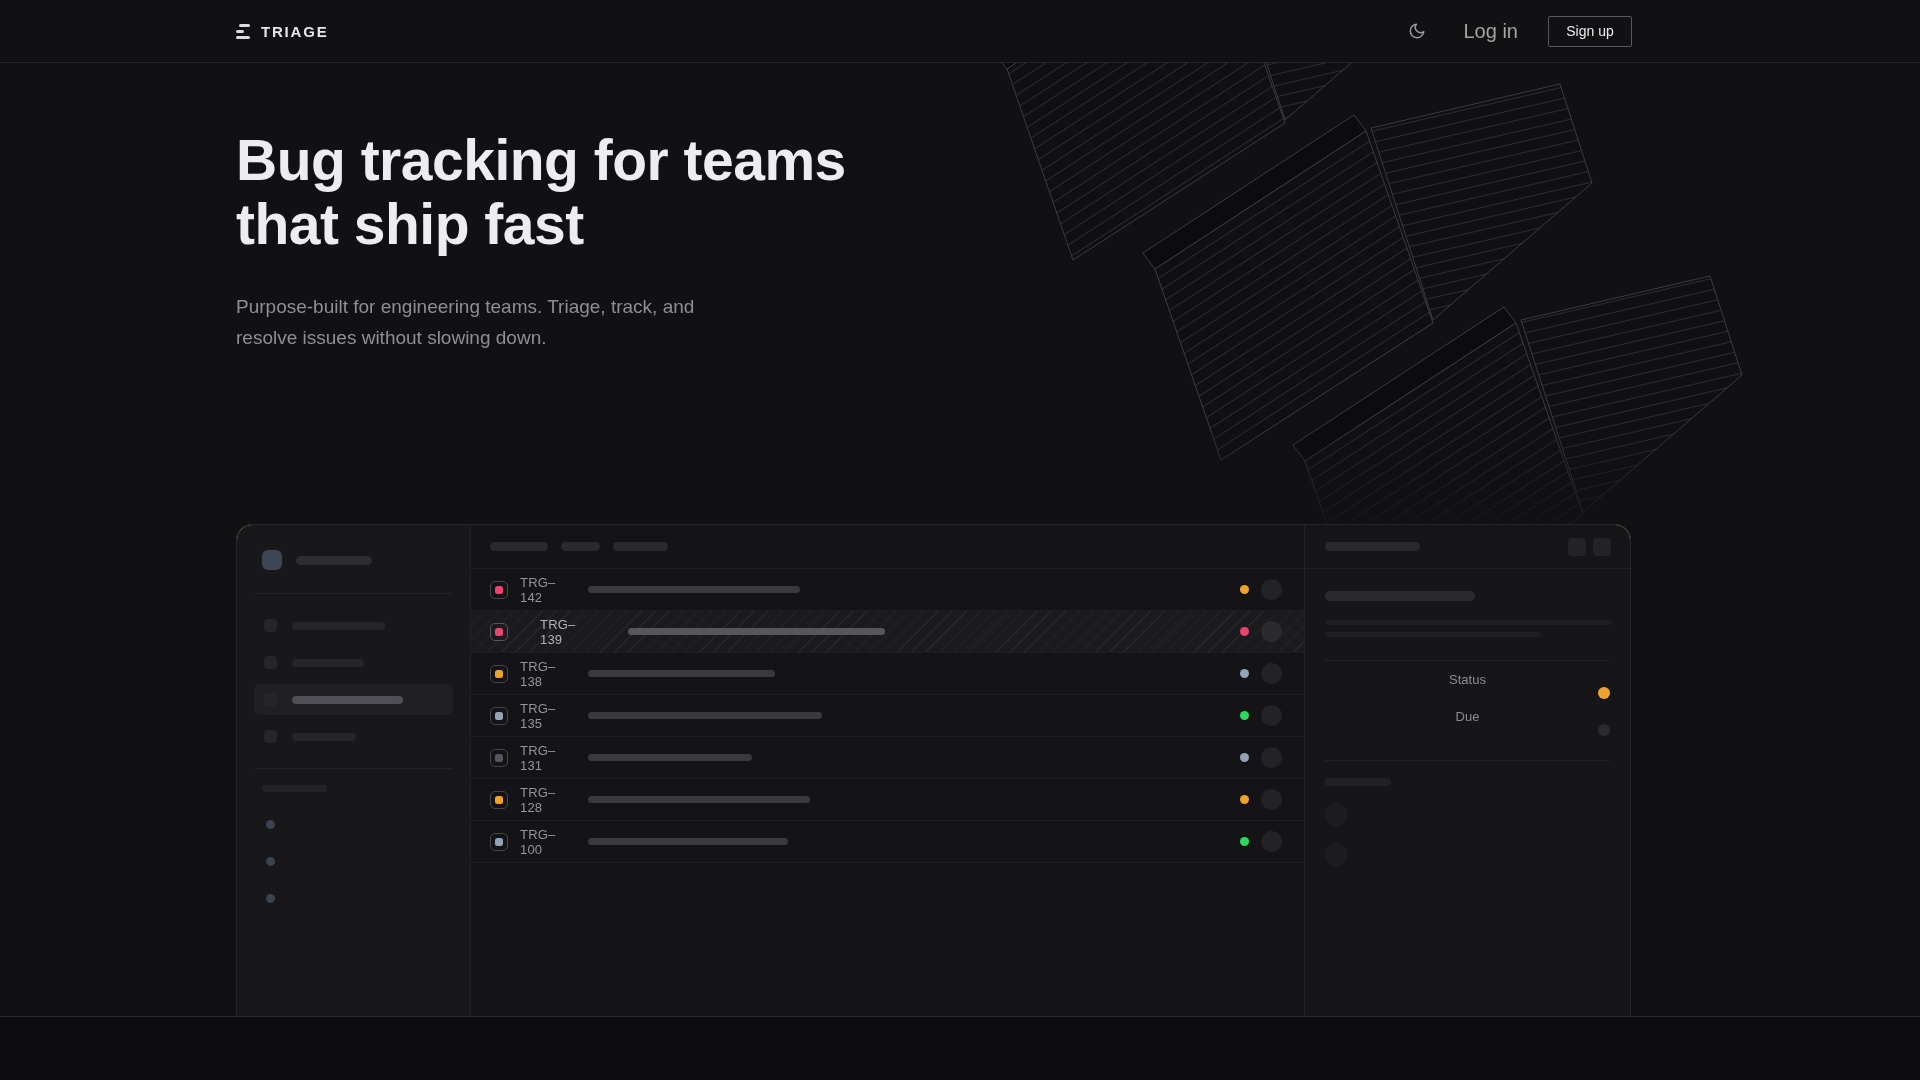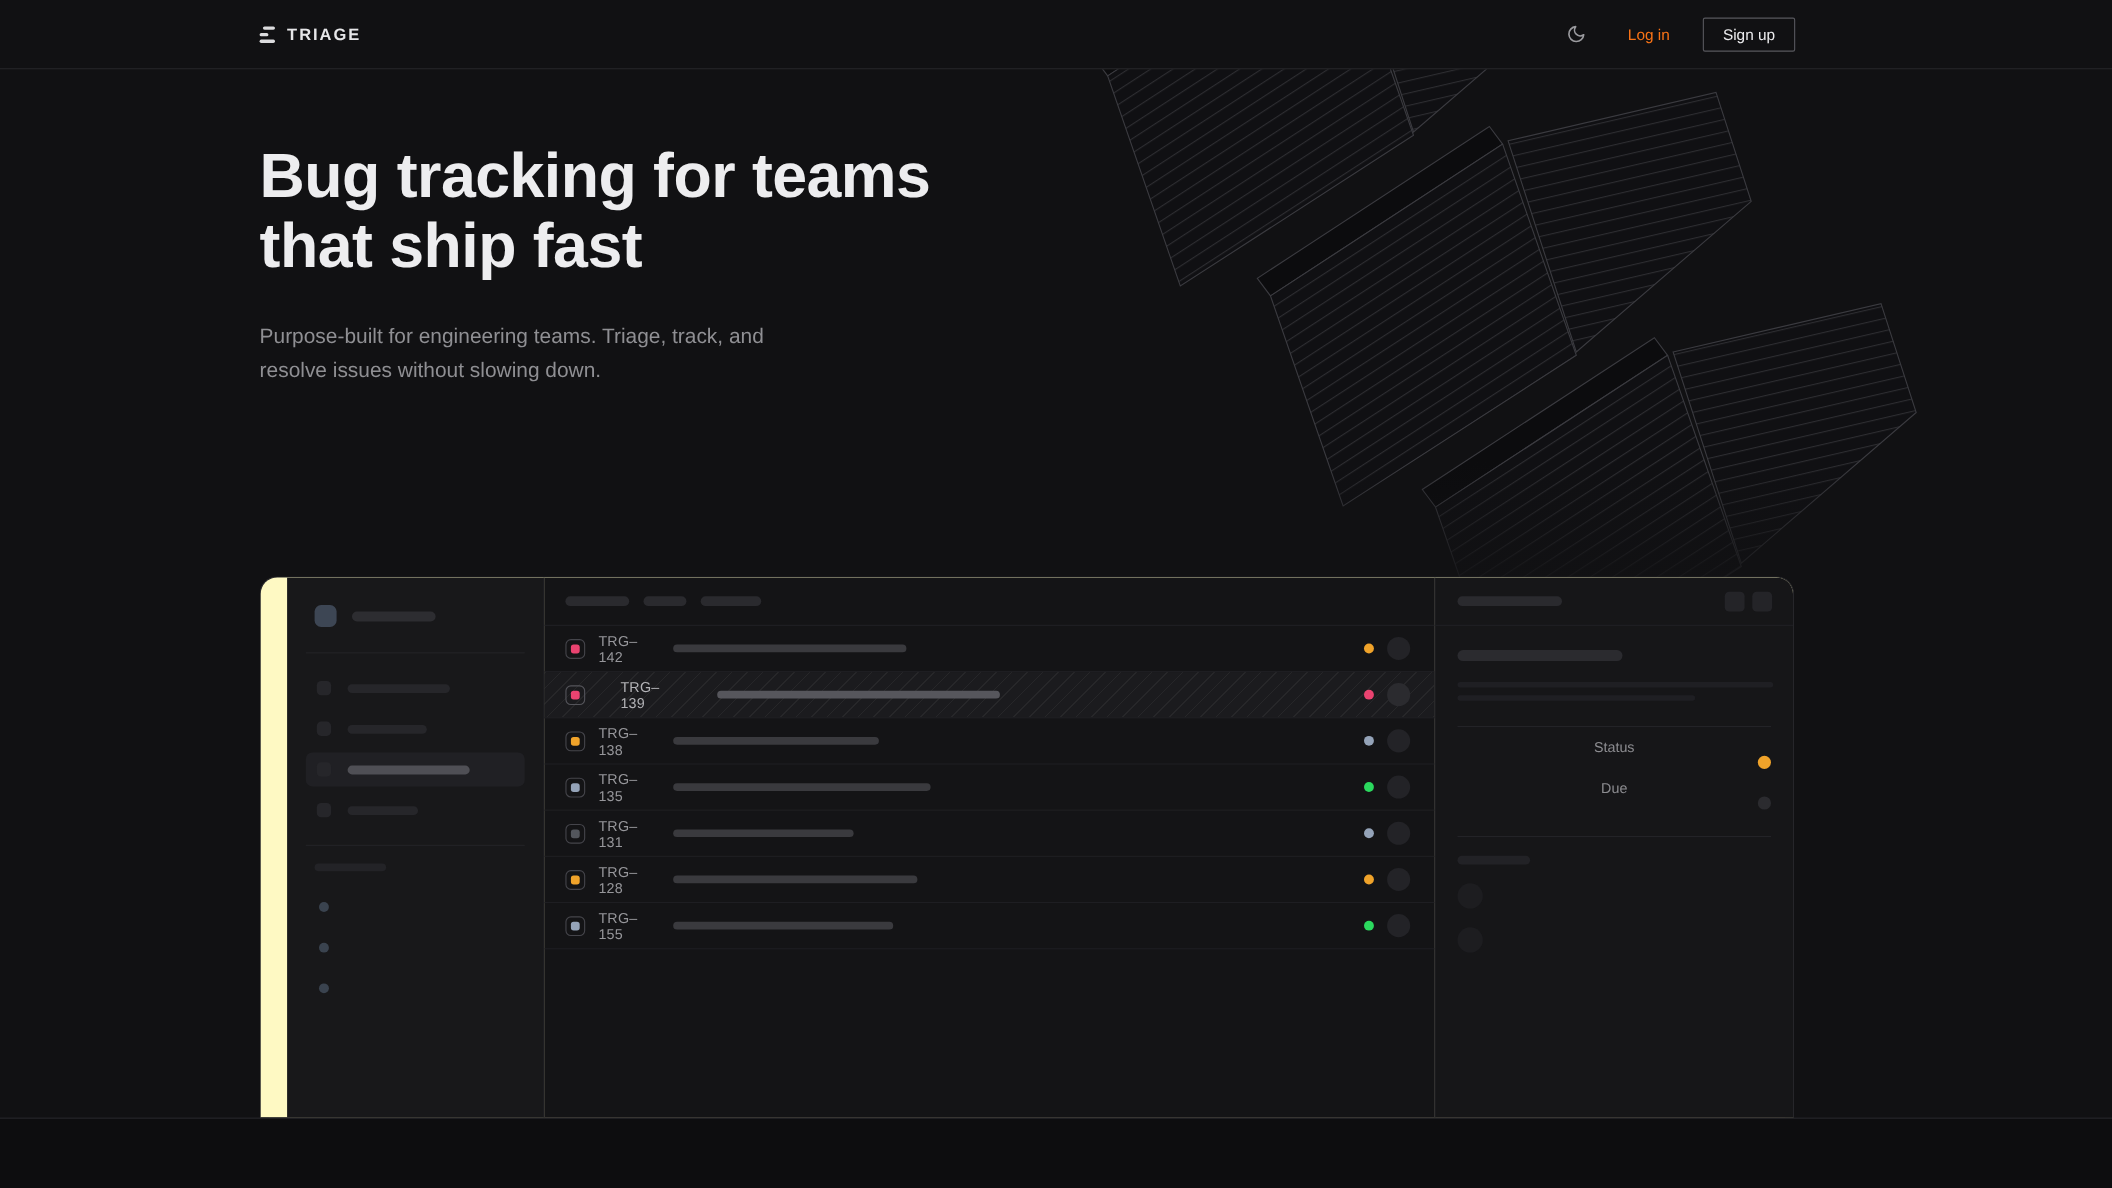--- a/index.html
+++ b/index.html
@@ -25,7 +25,7 @@
   .brand-name { font-size:15px; font-weight:700; letter-spacing:1.8px; color:#e6e6e8; }
   .header-right { position:absolute; right:288px; display:flex; align-items:center; gap:30px; }
   .moon-btn { width:34px; height:34px; display:flex; align-items:center; justify-content:center; cursor:pointer; background:none; border:none; }
-  .login { font-size:14px; color:#f97316; cursor:pointer;text-align:center; }
+  .login { font-size:20px; color:#a3a3a3; cursor:pointer;text-align:center; }
   .signup-btn {
     width:84px; height:31px; display:flex; align-items:center; justify-content:center;
     border:1px solid #58585e; border-radius:2px; background:transparent;

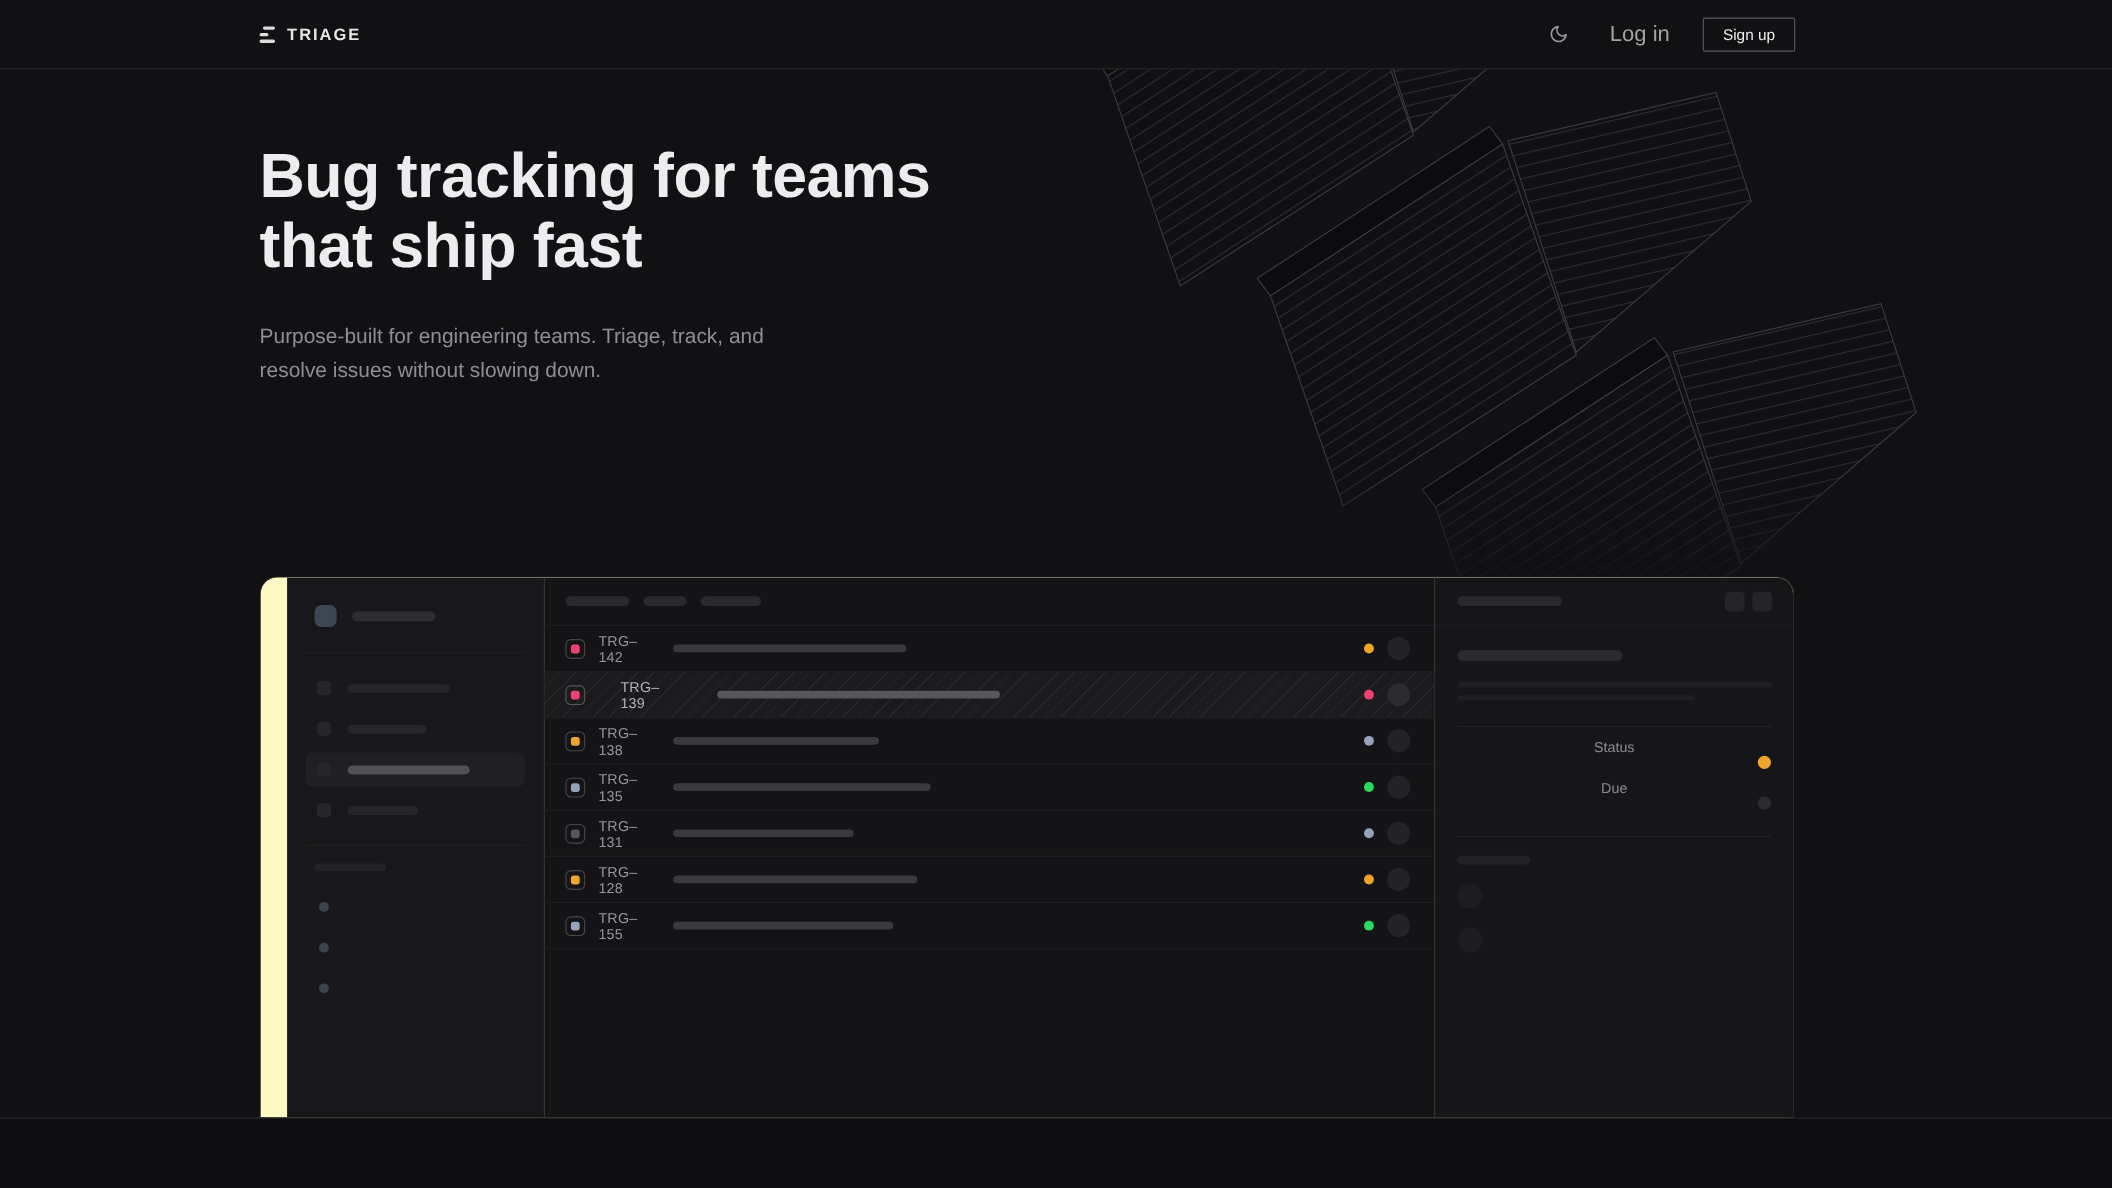--- a/index.html
+++ b/index.html
@@ -51,8 +51,8 @@
   
   .panel {
     position:absolute; left:236px; top:524px; width:1395px; height:492px;
-    background:#fef9c3; border:1px solid #26262a; border-bottom:none;
-    border-radius:16px 16px 0 0; display:flex; overflow:hidden; z-index:10;padding-left:24px;
+    background:#bef264; border:1px solid #26262a; border-bottom:none;
+    border-radius:16px 16px 0 0; display:flex; overflow:hidden; z-index:10;
   }
 
   

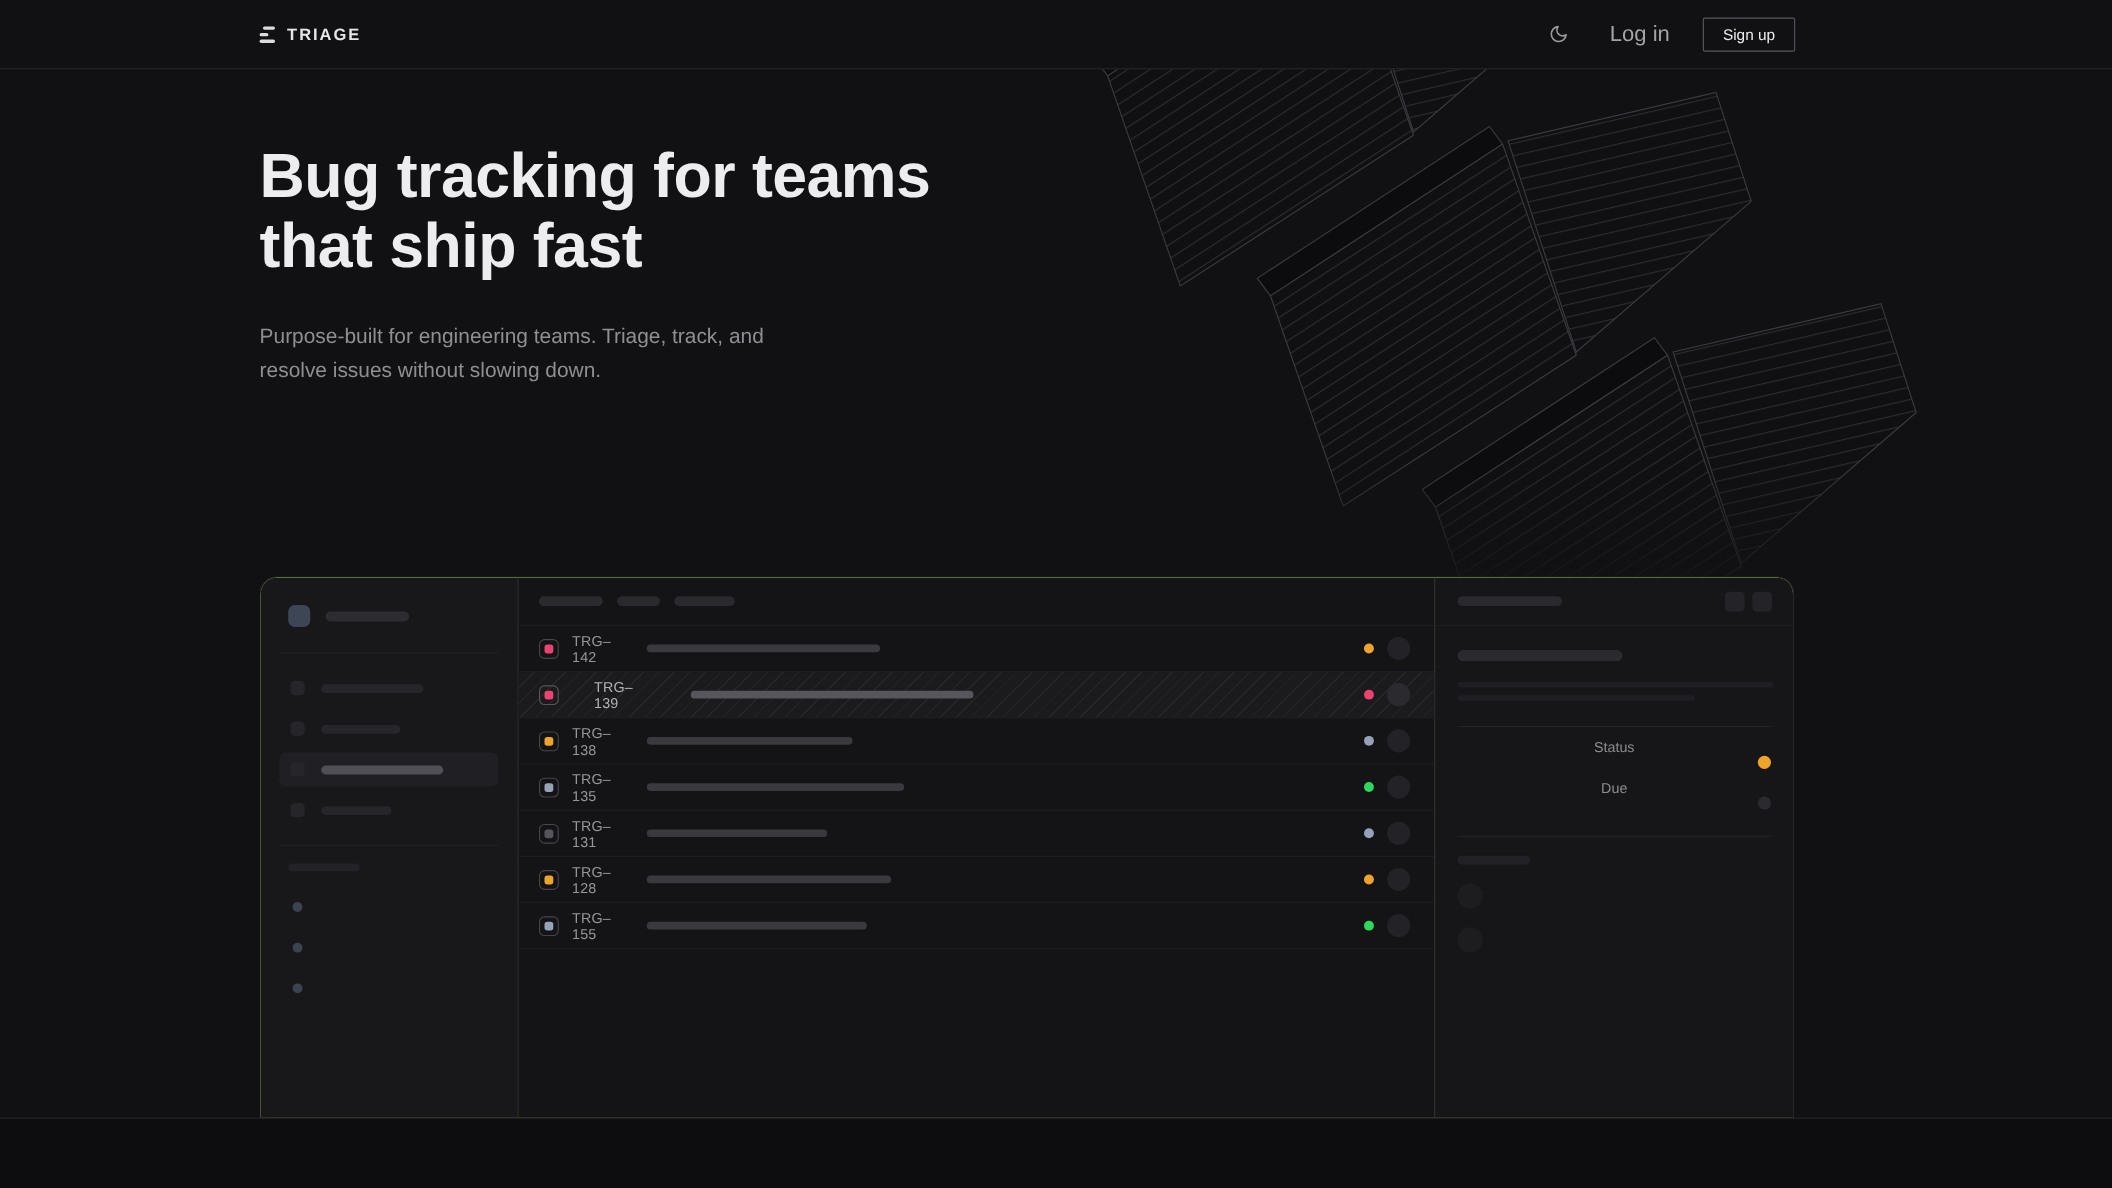--- a/index.html
+++ b/index.html
@@ -298,7 +298,7 @@
     <span class="issue-check">
       <span class="issue-check-inner" style="background: rgb(148, 163, 184);"></span>
     </span>
-    <span class="issue-id">TRG–155</span>
+    <span class="issue-id">TRG–100</span>
     <span class="issue-bar" style="width: 200px;"></span>
     <span class="issue-right">
       <span class="issue-dot" style="background: rgb(43, 217, 94);"></span>

